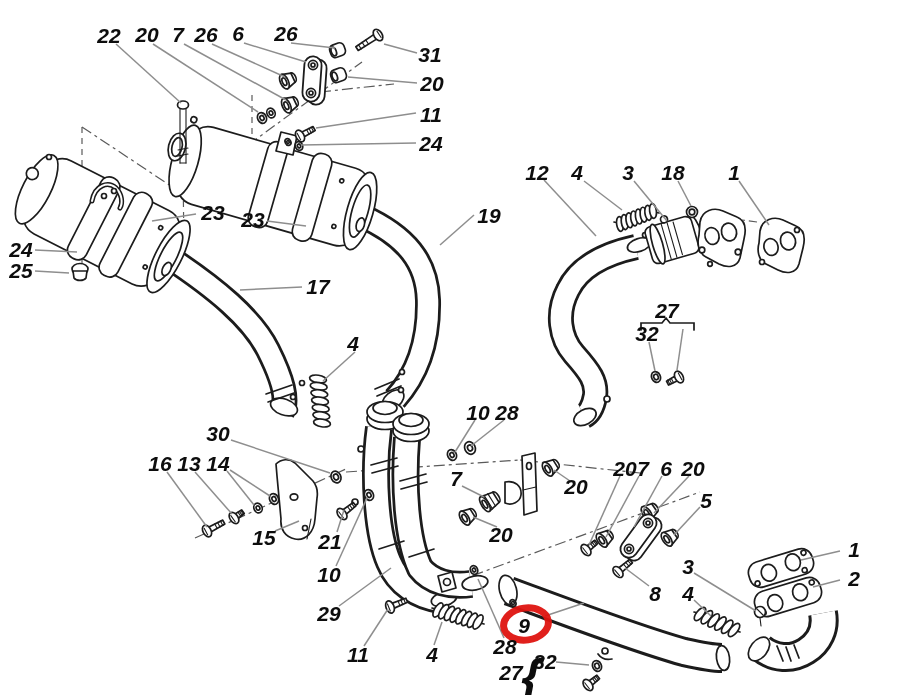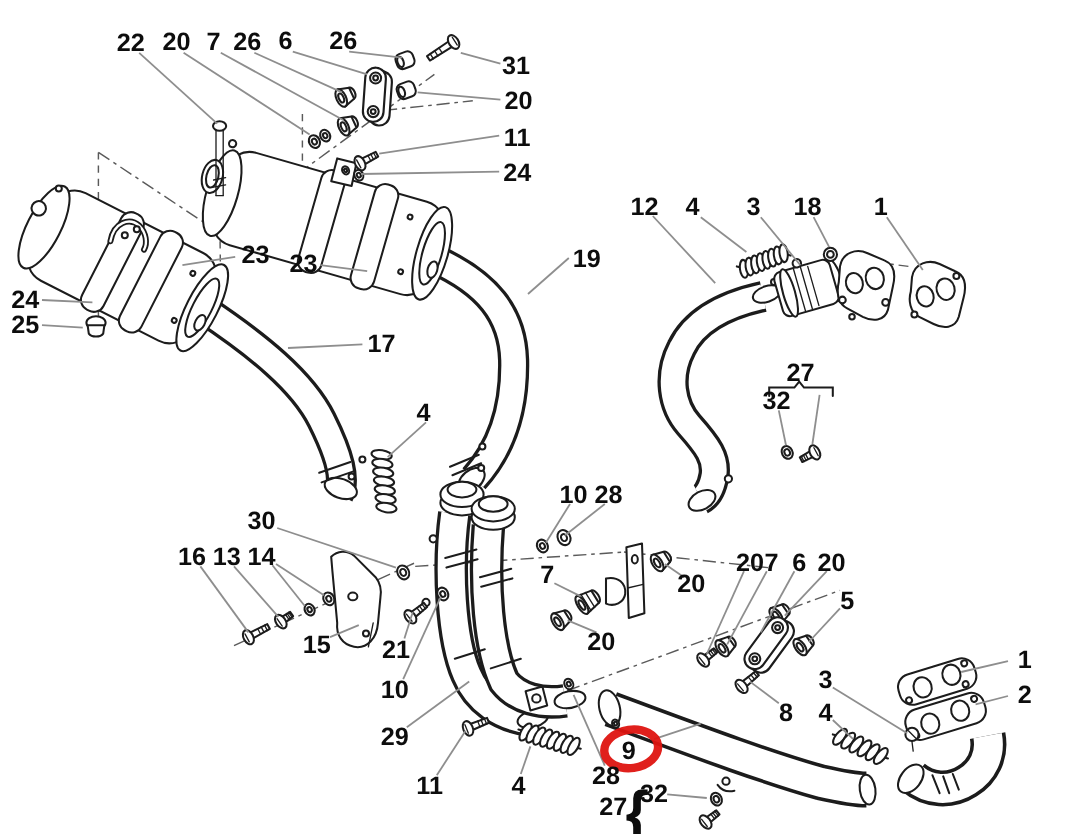--- a/index.html
+++ b/index.html
@@ -4,7 +4,7 @@
 <style>
   html,body{margin:0;padding:0;background:#ffffff;}
   #canvas{position:relative;width:897px;height:695px;background:#ffffff;overflow:hidden;
-          font-family:"Liberation Sans", sans-serif;}
+          font-family:"Liberation Sans", sans-serif;font-style:italic;}
   svg{display:block;}
   .p   {fill:#ffffff;stroke:#1c1c1c;stroke-width:1.7;stroke-linejoin:round;}
   .ln  {fill:none;stroke:#1c1c1c;stroke-width:1.7;stroke-linecap:round;}

